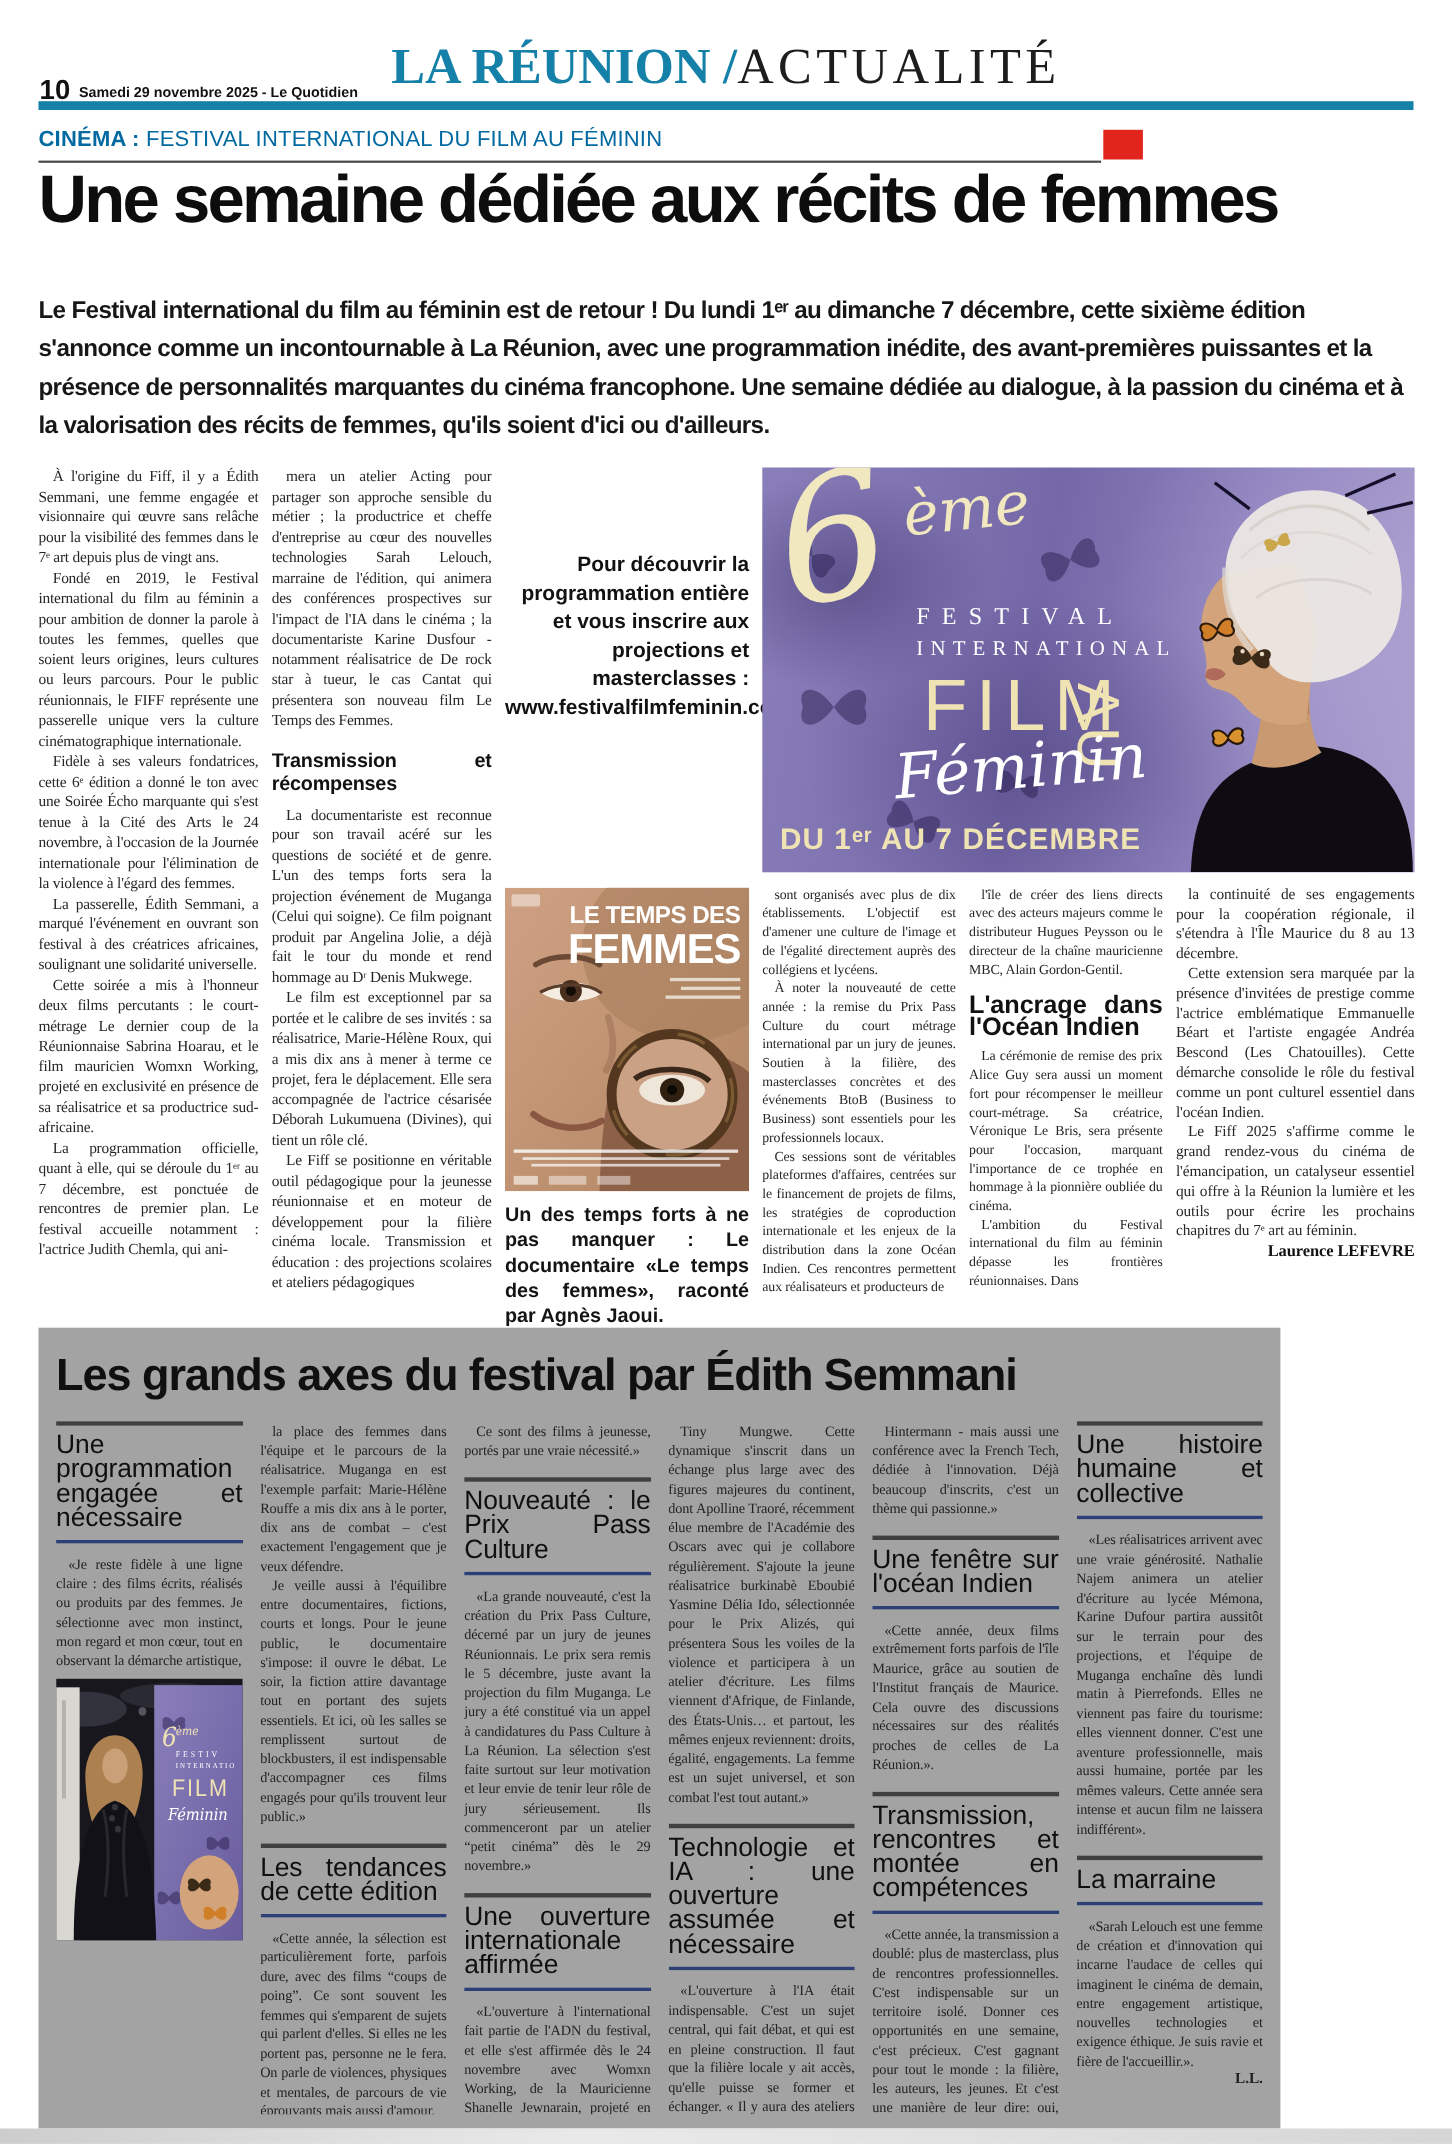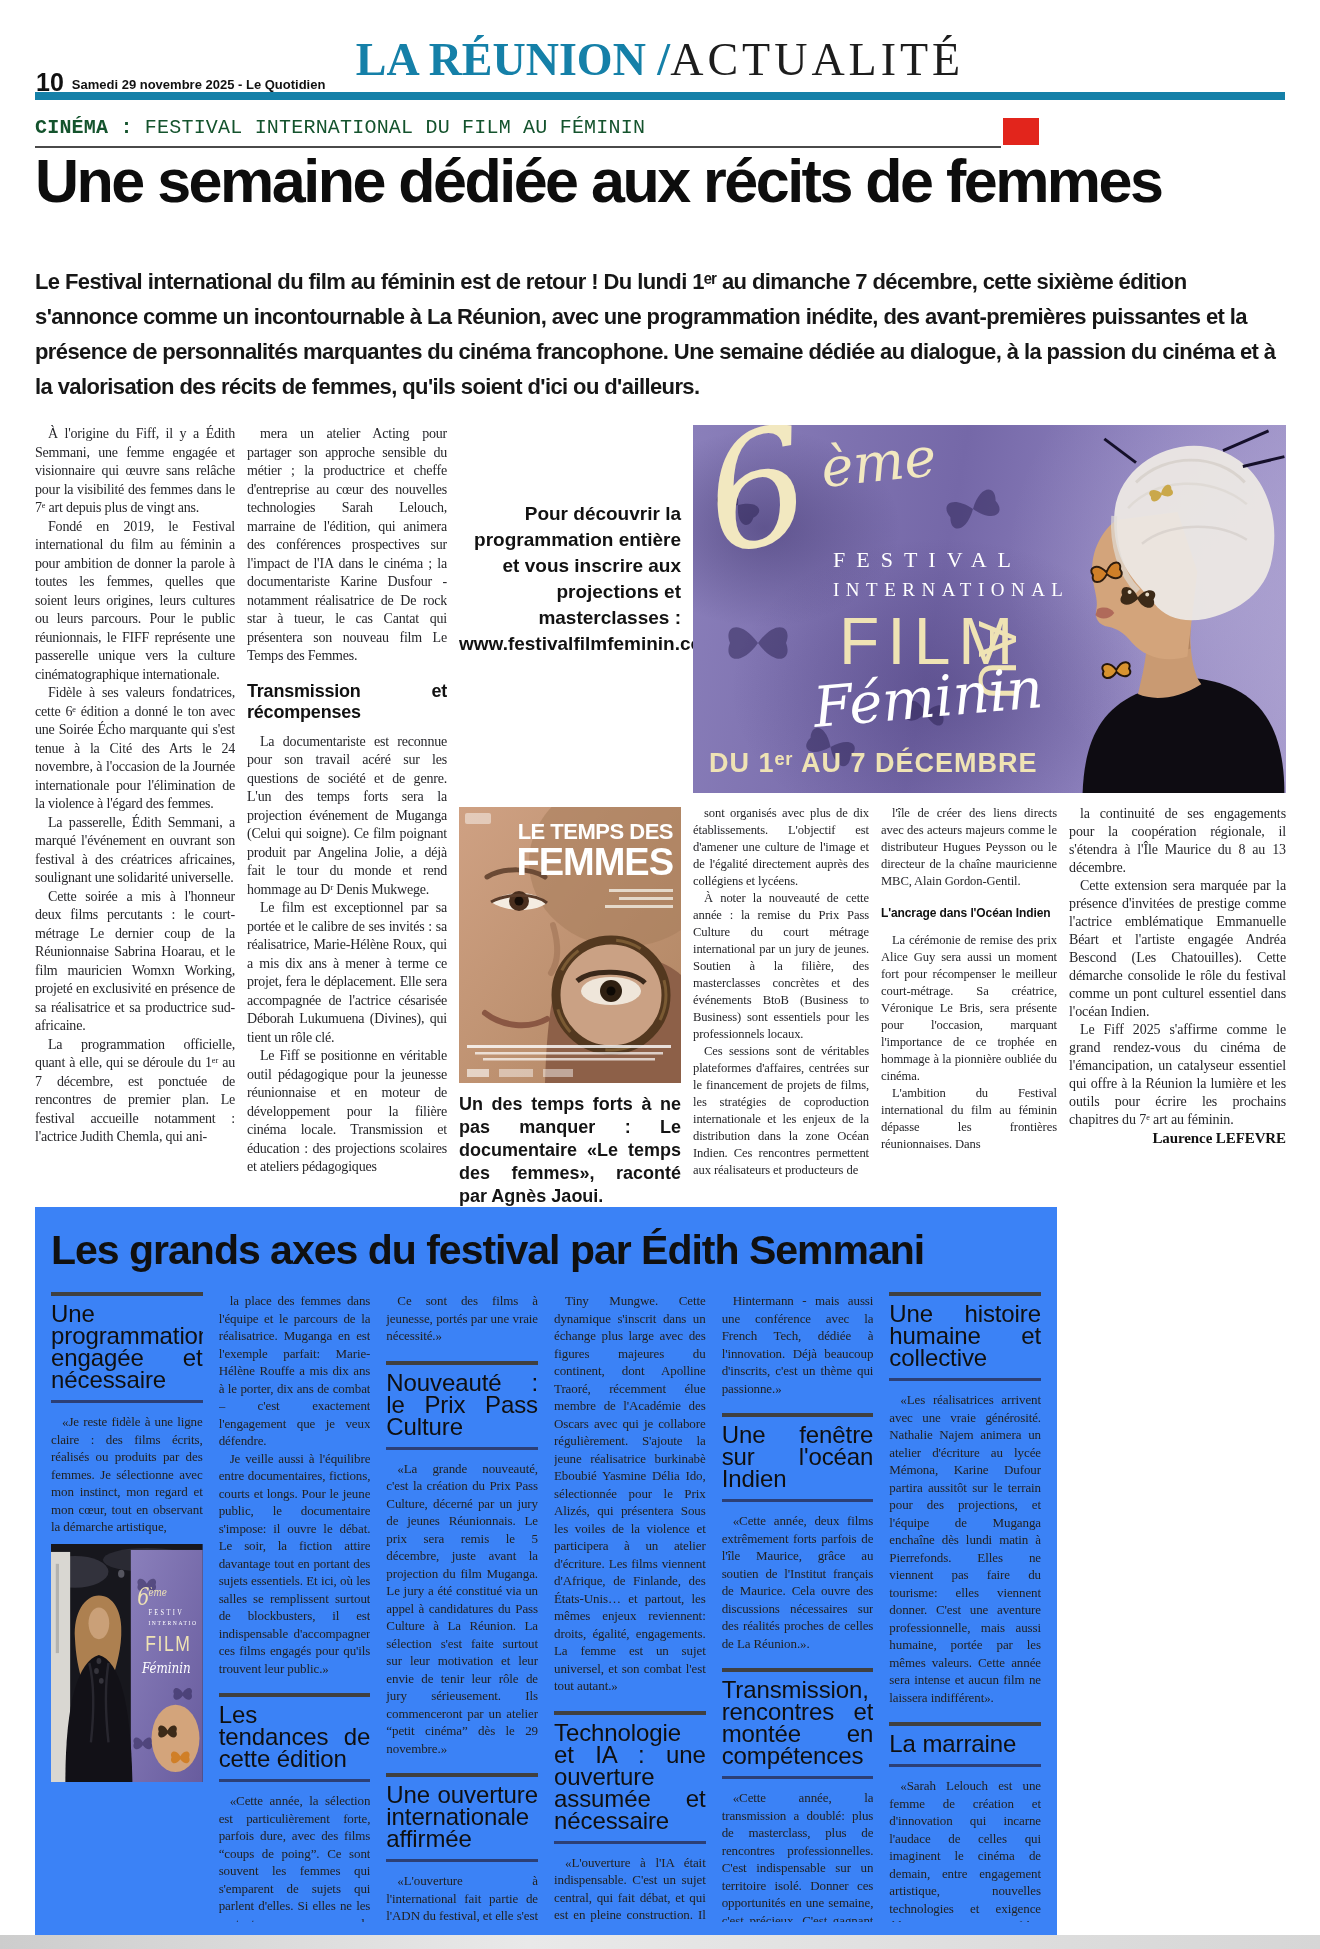--- a/index.html
+++ b/index.html
@@ -18,8 +18,8 @@
 
   
   .kicker{position:absolute;top:116px;left:35px;width:966px;padding-bottom:7px;
-          border-bottom:2px solid #4a4a4a;font-family:Liberation Mono, monospace;
-          font-size:20px;color:#14532d;letter-spacing:0.2px;}
+          border-bottom:2px solid #4a4a4a;font-family:Liberation Sans, sans-serif;
+          font-size:20px;color:#0369a1;letter-spacing:0.2px;}
   .kicker .k-label{font-weight:bold;}
   .kicker-red{position:absolute;top:118px;left:1003px;width:36px;height:27px;background:#e2251c;}
 

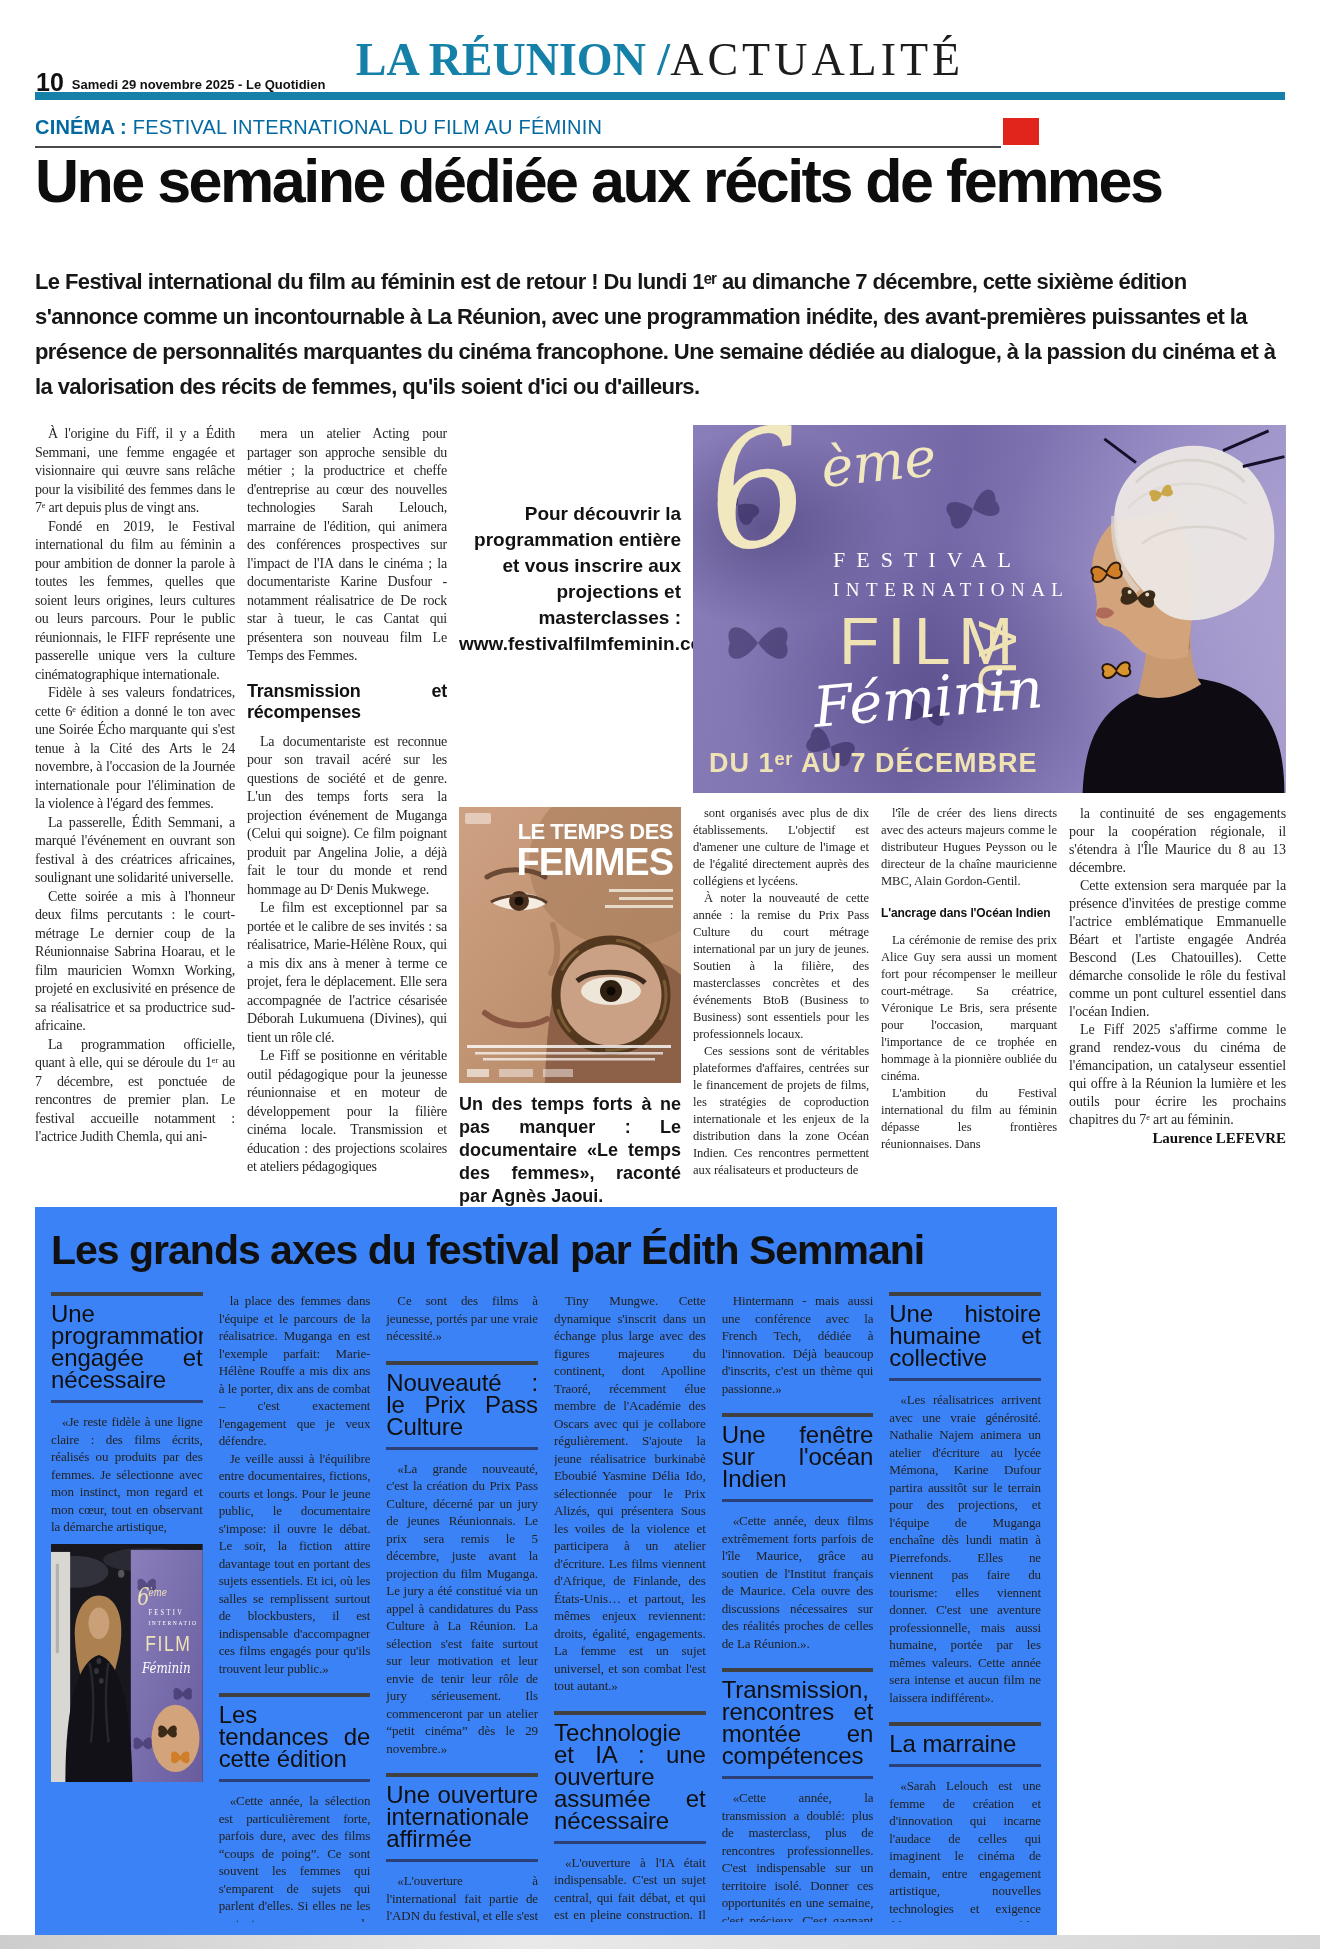--- a/index.html
+++ b/index.html
@@ -79,7 +79,7 @@
   .bcol{overflow:hidden;font-size:12.6px;line-height:17px;letter-spacing:-0.1px;
         text-align:justify;color:#26262a;}
   .bcol p{margin:0;text-indent:11px;}
-  .bcol .subhead{font-size:12px;line-height:20px;margin:13px 0 9px;}
+  .bcol .subhead{font-size:23px;line-height:20px;margin:13px 0 9px;}
   .bcol-wide{font-size:14px;line-height:18px;}
   .sig{margin-top:6px;text-align:right;font-weight:bold;font-size:15px;text-indent:0 !important;
        font-family:"Liberation Serif",serif;color:#111;}

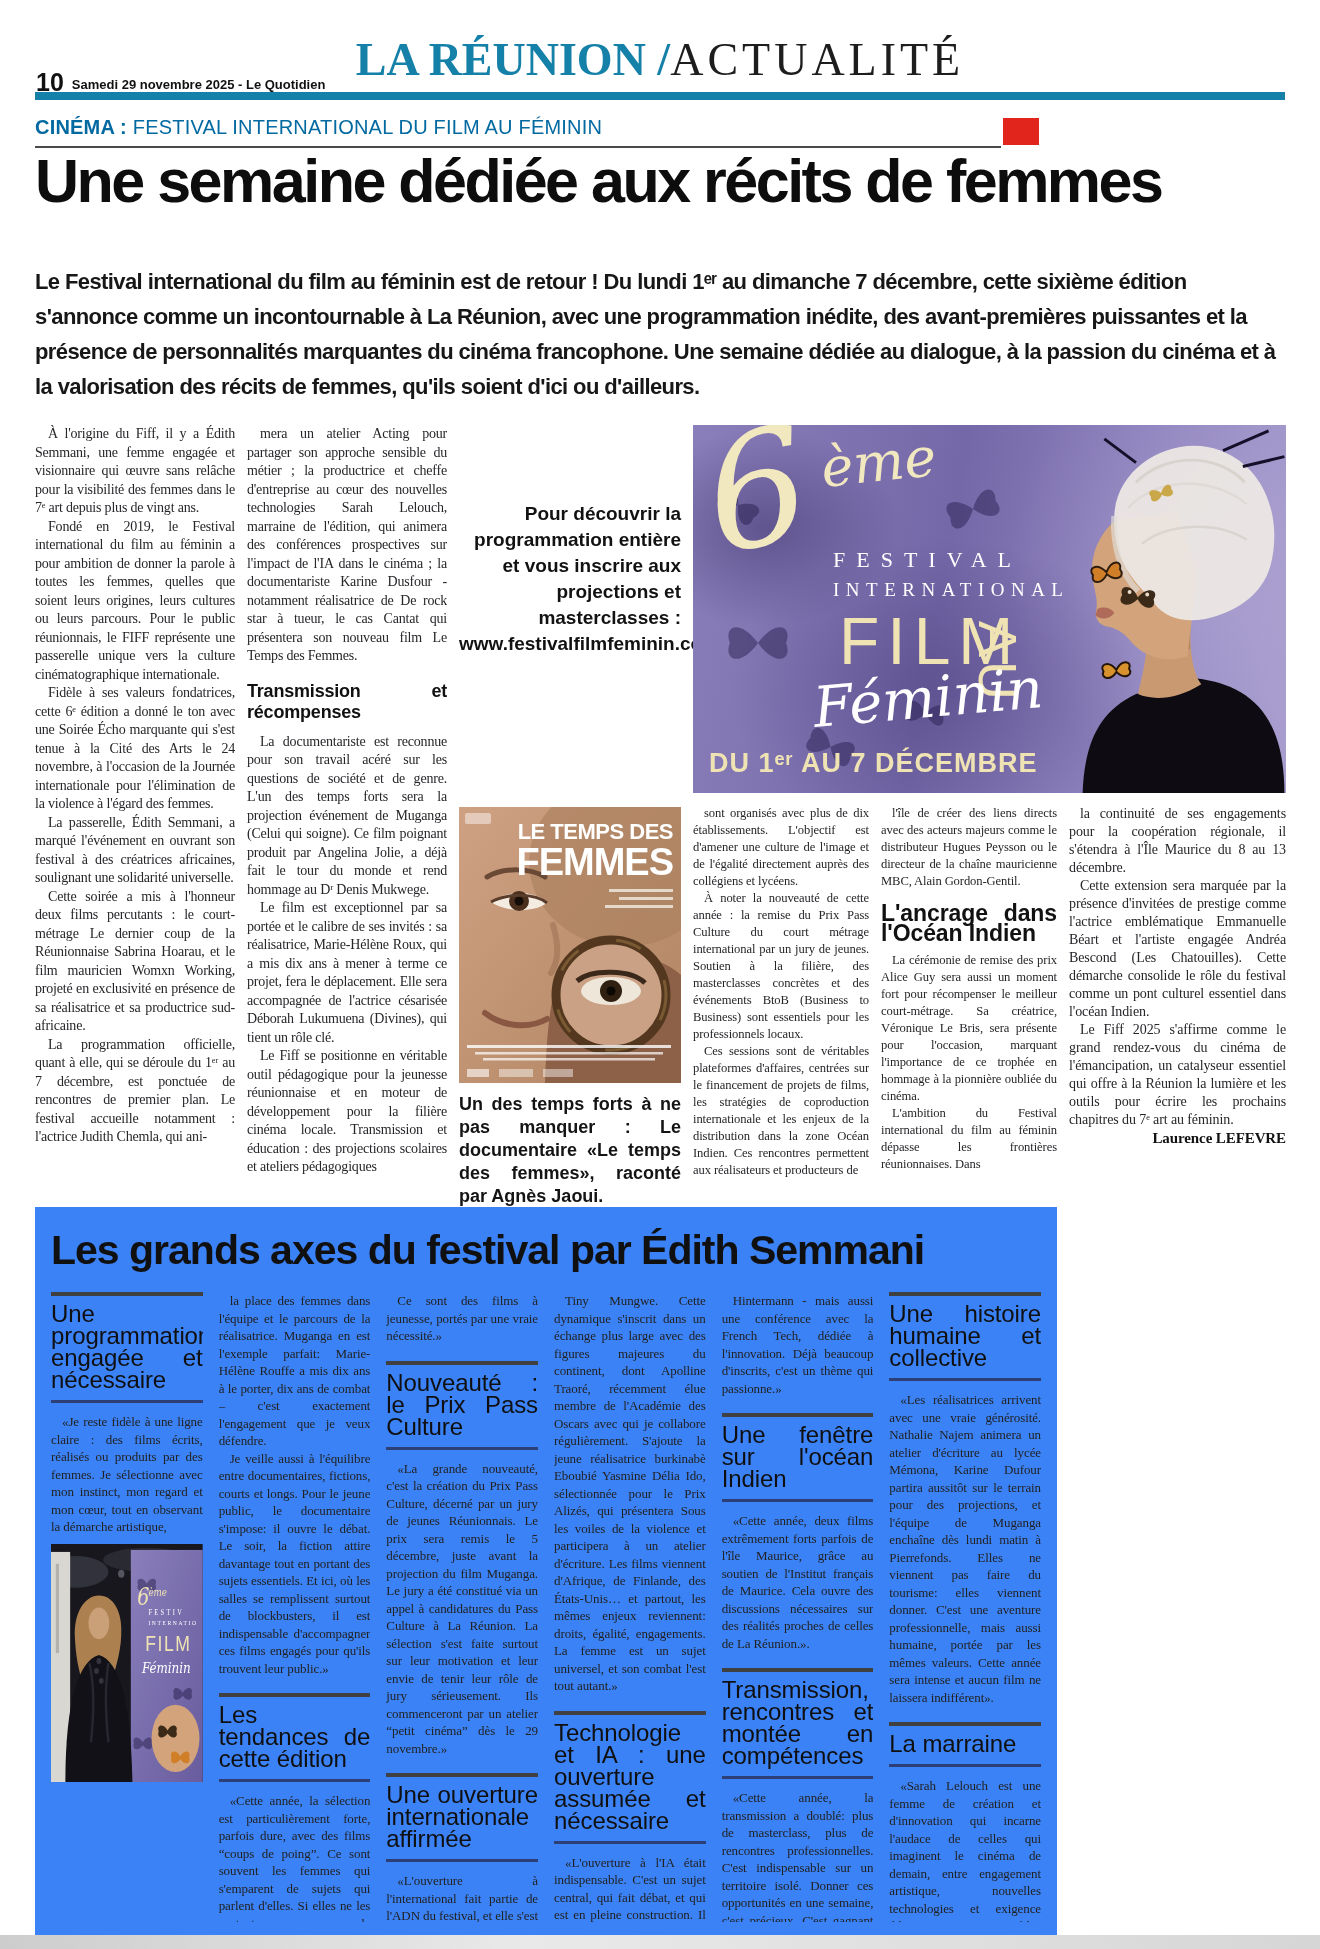--- a/index.html
+++ b/index.html
@@ -85,8 +85,8 @@
        font-family:"Liberation Serif",serif;color:#111;}
 
   
-  .box{position:absolute;top:1207px;left:35px;width:1022px;height:728px;
-       background:#3b82f6;box-sizing:border-box;padding:16px 16px 0 16px;}
+  .box{position:absolute;top:1207px;left:35px;width:1129px;height:728px;
+       background:#a3a3a3;box-sizing:border-box;padding:16px 16px 0 16px;}
   .box-title{margin:4px 0 18px;font-family:"Liberation Sans",sans-serif;font-weight:bold;
              color:#101010;font-size:41px;letter-spacing:-1px;}
   .box-cols{display:grid;grid-template-columns:repeat(6,1fr);column-gap:16px;height:630px;}

